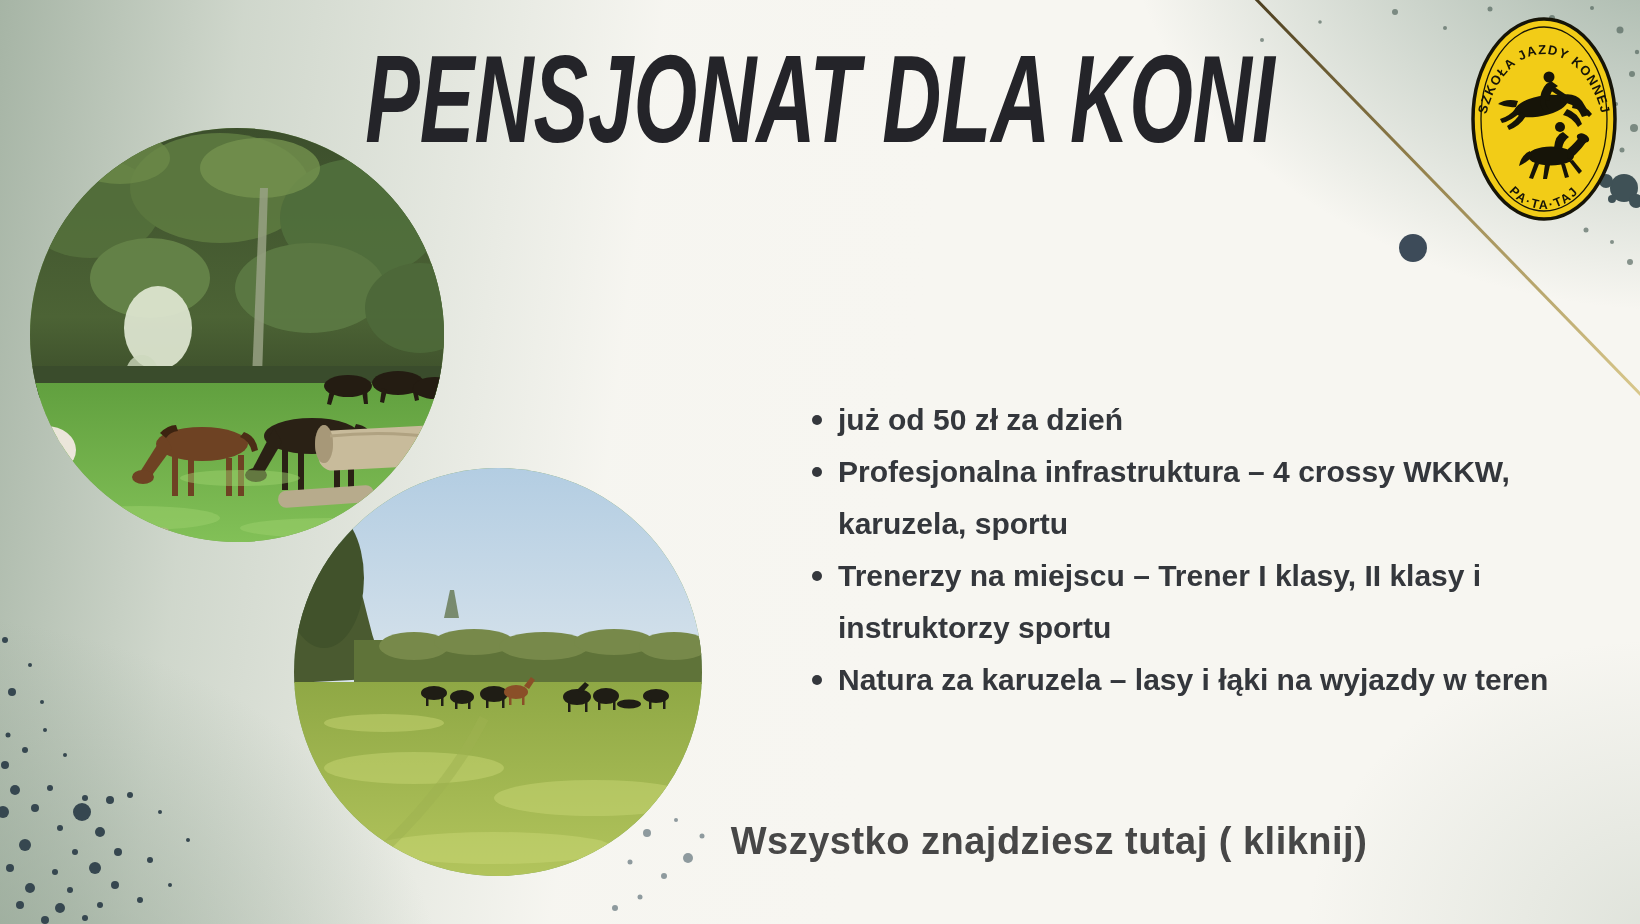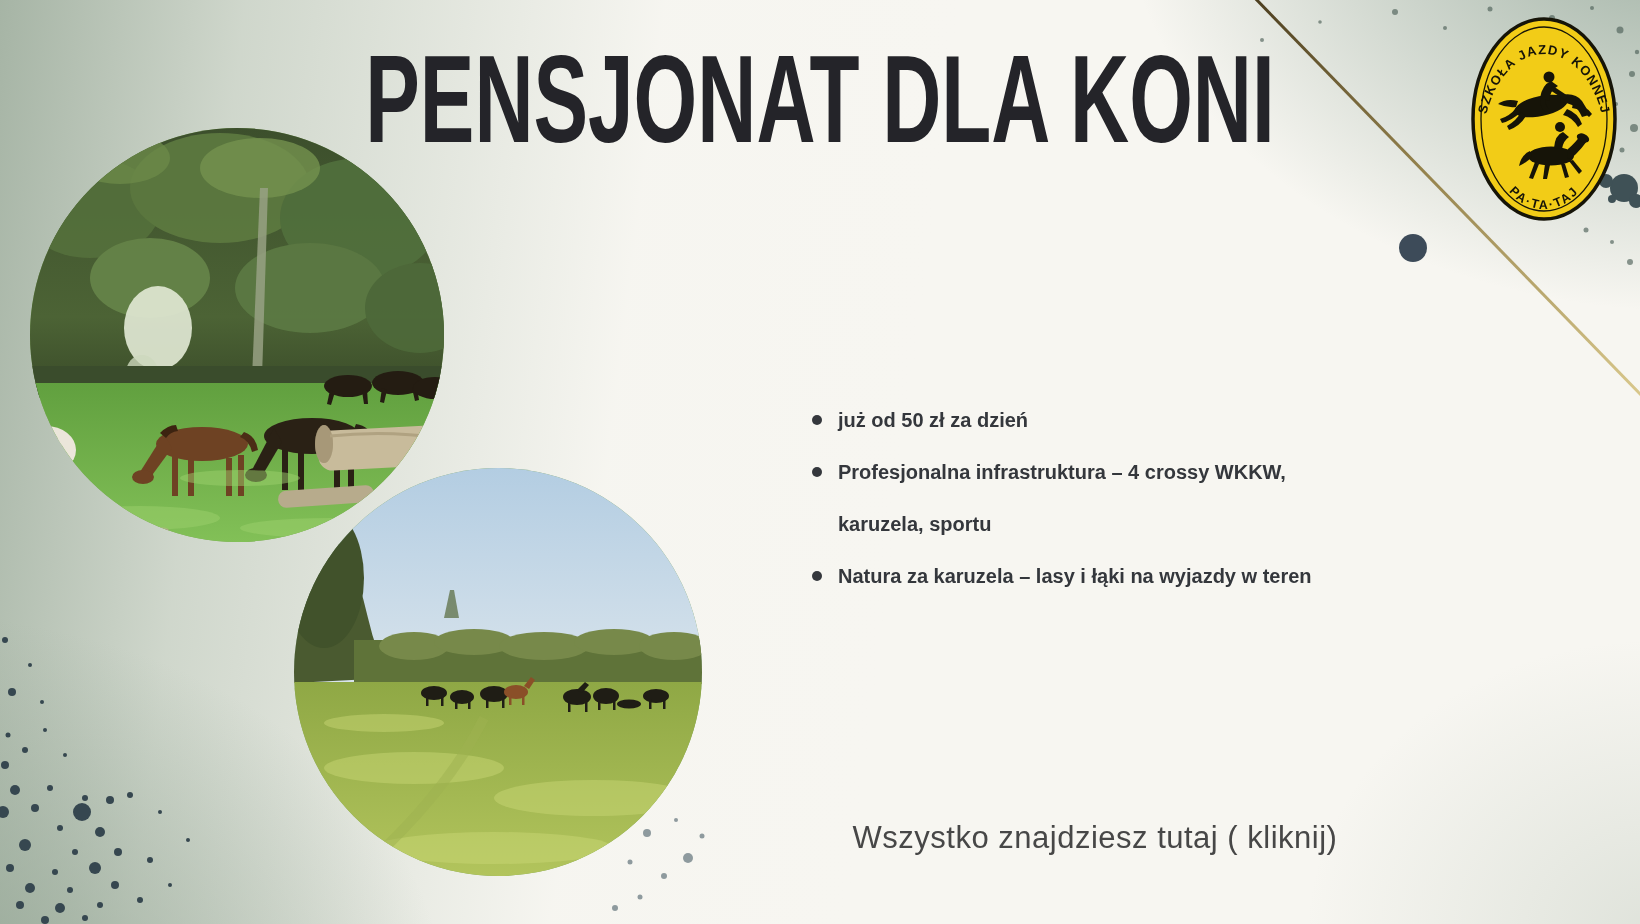--- a/index.html
+++ b/index.html
@@ -14,7 +14,7 @@
       #f7f6f1;
   }
   .deco{position:absolute;inset:0;pointer-events:none;}
-  .title{position:absolute;top:34px;left:0;width:1640px;text-align:center;margin:0;line-height:1.05;}
+  .title{position:absolute;top:34px;left:0;width:1640px;text-align:center;margin:0;line-height:1.05;font-style:italic;}
   .title span{
     display:inline-block;transform:scaleX(.66);transform-origin:50% 50%;
     font-size:124px;font-weight:700;letter-spacing:0;

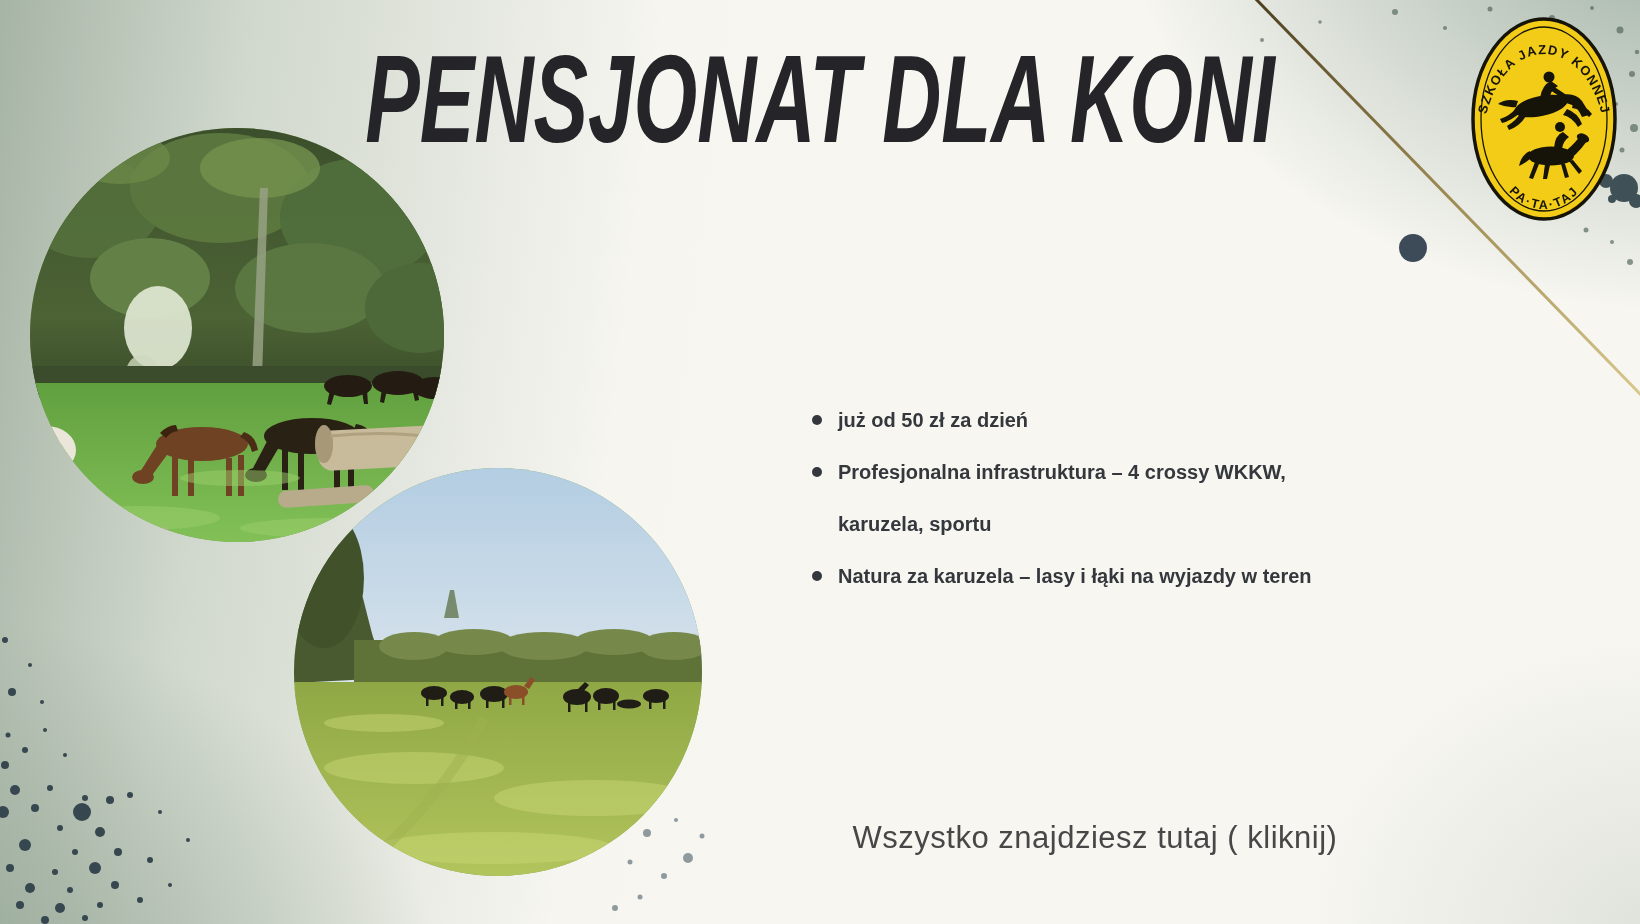--- a/index.html
+++ b/index.html
@@ -28,7 +28,7 @@
   .features{
     position:absolute;left:812px;top:394px;width:772px;
     margin:0;padding:0;list-style:none;
-    color:var(--body-ink,#34373c);font-size:20px;font-weight:700;line-height:52px;
+    color:var(--body-ink,#34373c);font-size:30px;font-weight:700;line-height:52px;
   }
   .features li{display:flex;align-items:flex-start;}
   .bullet-dot{

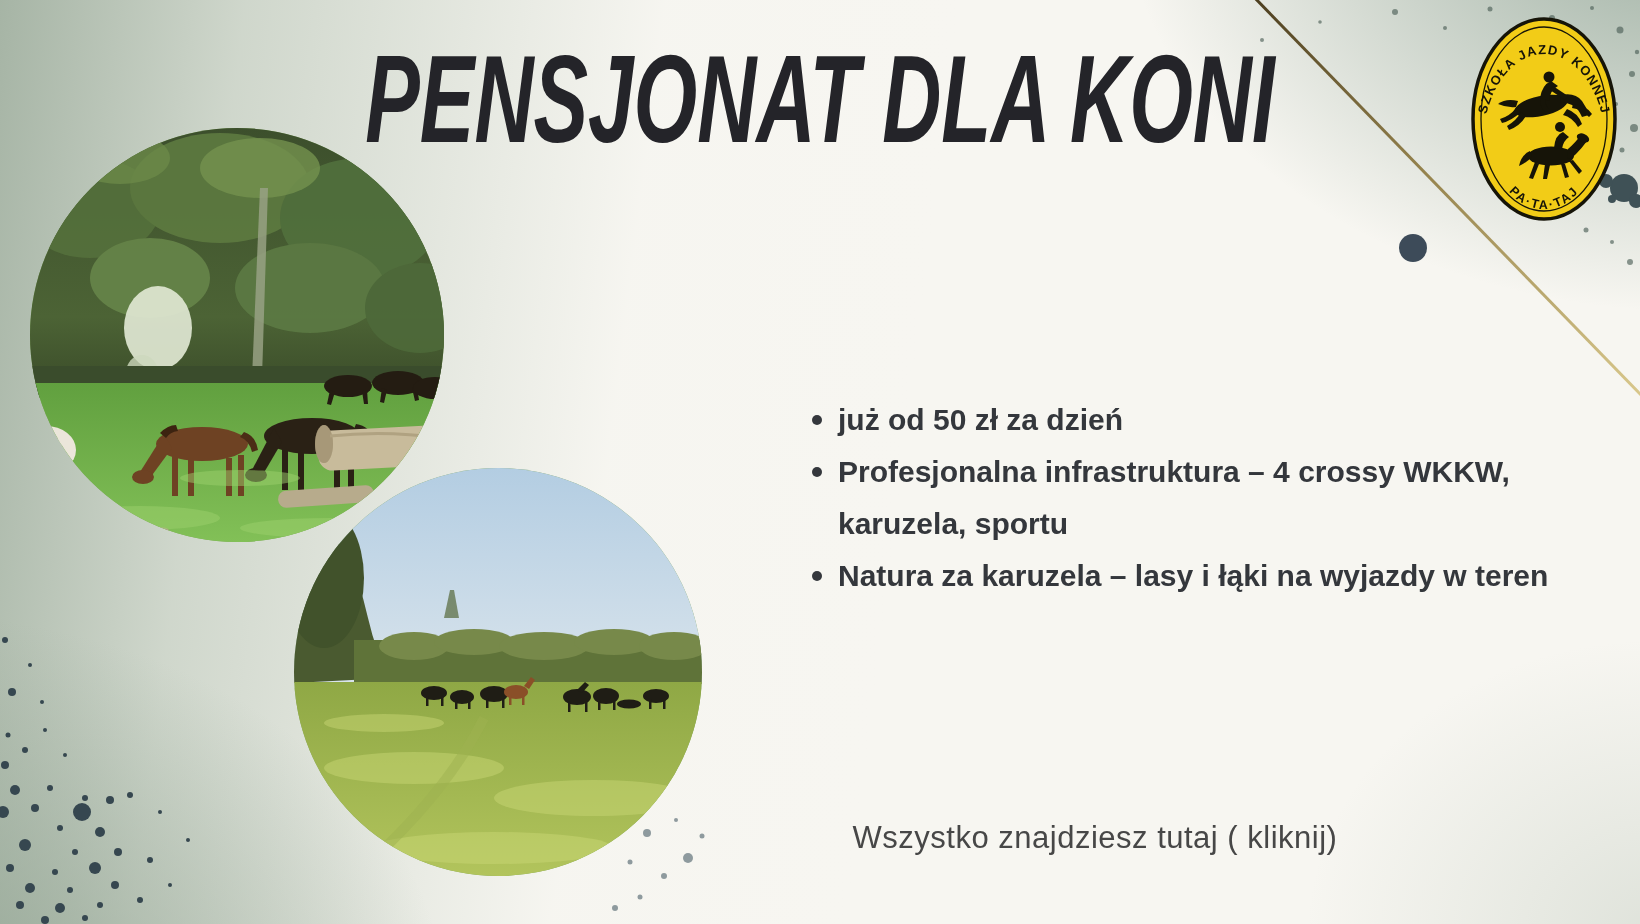--- a/index.html
+++ b/index.html
@@ -359,6 +359,13 @@
     <li>
       <span class="bullet-dot"></span>
       <div class="bullet-lines">
+        <div>Trenerzy na miejscu – Trener I klasy, II klasy i</div>
+        <div>instruktorzy sportu</div>
+      </div>
+    </li>
+    <li>
+      <span class="bullet-dot"></span>
+      <div class="bullet-lines">
         <div>Natura za karuzela – lasy i łąki na wyjazdy w teren</div>
       </div>
     </li>

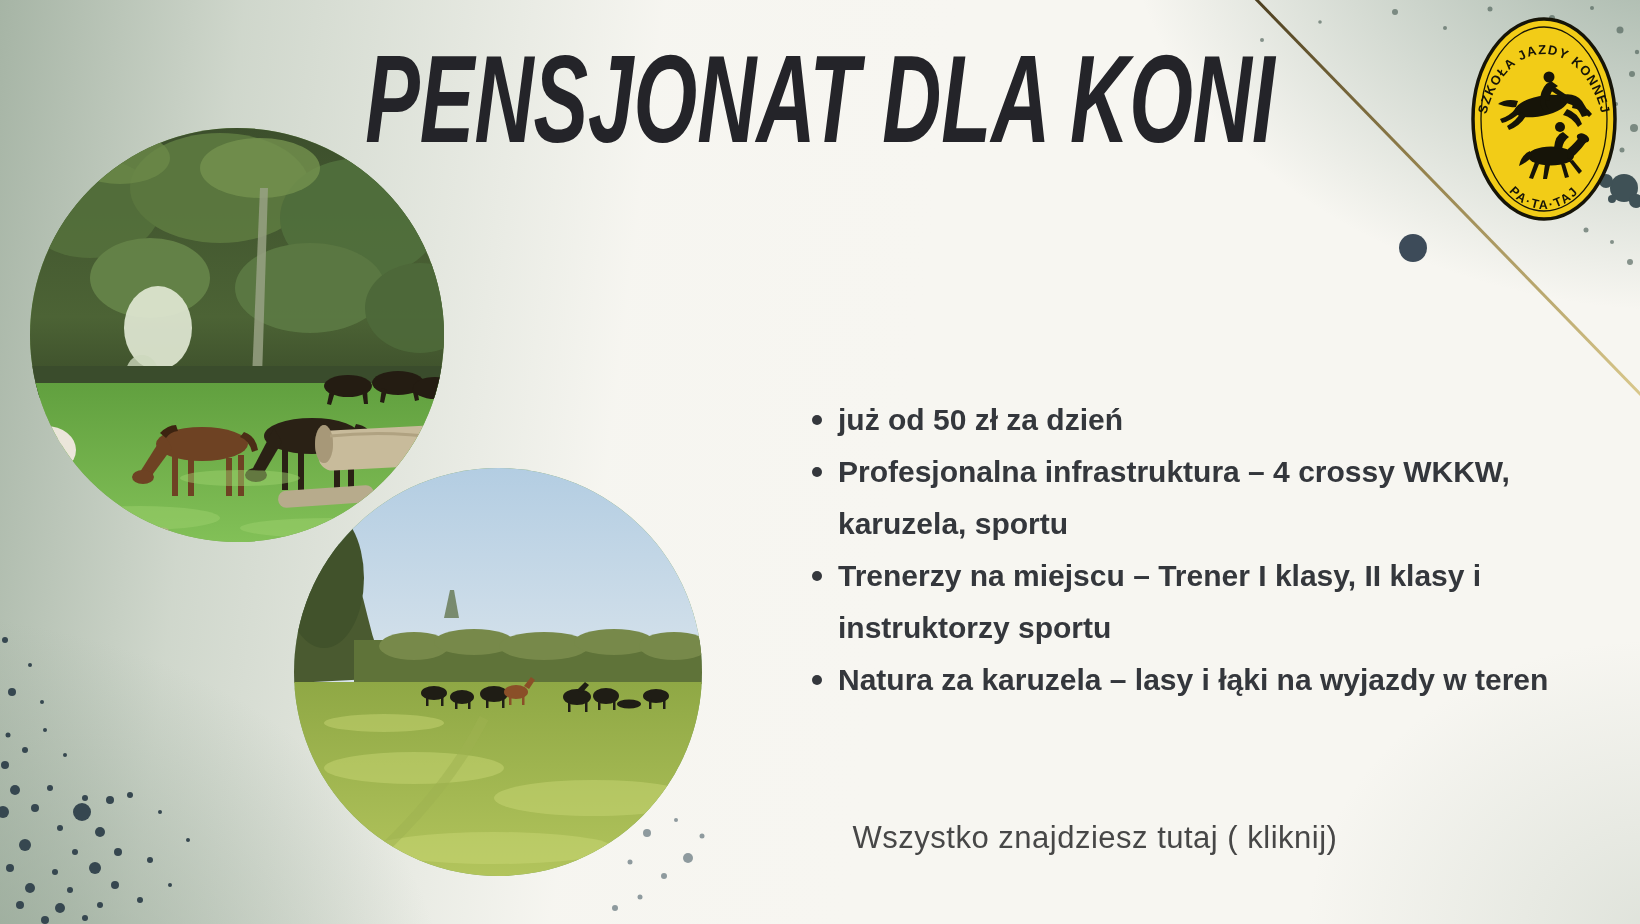--- a/index.html
+++ b/index.html
@@ -37,8 +37,8 @@
   }
   .bullet-lines{flex:1;}
   .cta{
-    position:absolute;top:820px;left:1095px;transform:translateX(-50%);
-    font-size:31px;font-weight:400;color:var(--cta-ink,#474747);
+    position:absolute;top:820px;left:1049px;transform:translateX(-50%);
+    font-size:38px;font-weight:700;color:var(--cta-ink,#474747);
     white-space:nowrap;letter-spacing:.5px;cursor:pointer;
   }
 </style>

